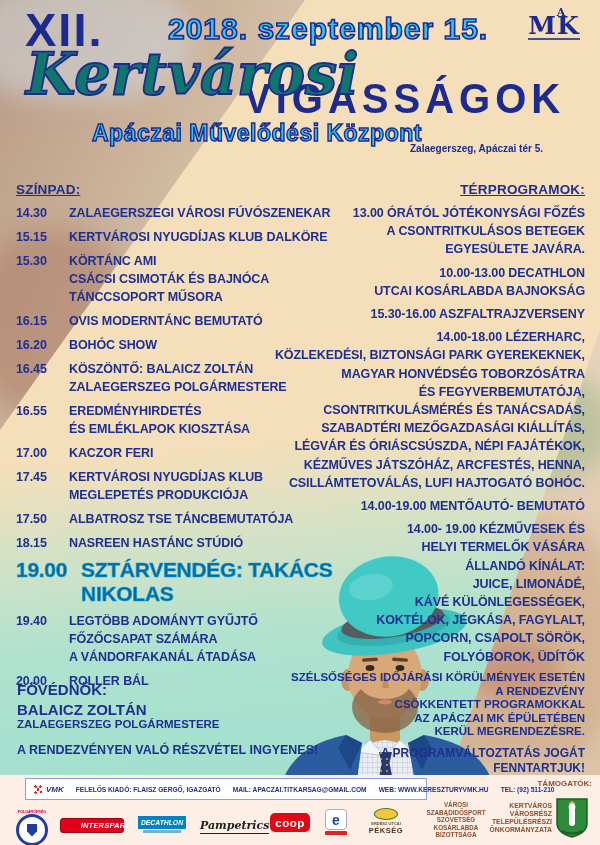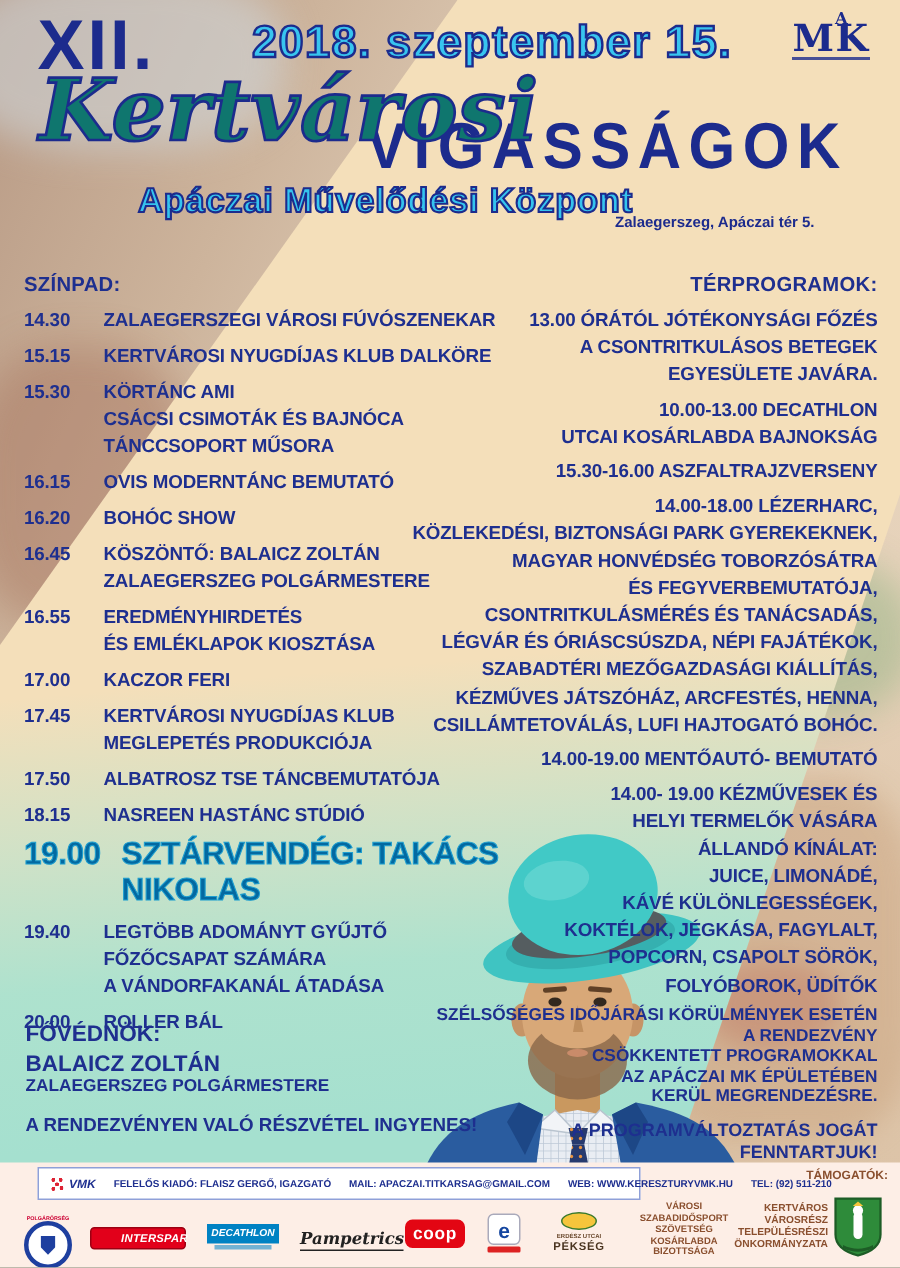--- a/index.html
+++ b/index.html
@@ -34,7 +34,7 @@
         -webkit-text-stroke:1.4px #1c2b8d;letter-spacing:.5px;}
   .venue-addr{position:absolute;left:410px;top:143px;font-size:10px;font-weight:700;color:#1c2b8d;}
   .stage{position:absolute;left:16px;top:182px;width:345px;z-index:5;}
-  .col-head{font-size:13.5px;font-weight:800;color:#1e2f8f;margin-bottom:7px;letter-spacing:.2px;}
+  .col-head{font-size:13.5px;font-weight:800;color:#1e2f8f;margin-bottom:7px;letter-spacing:.2px;text-decoration:underline;}
   .stage-item{display:flex;margin-bottom:6px;font-size:12.5px;font-weight:800;color:#1e2f8f;letter-spacing:-.1px;}
   .stage-item .time{width:44px;flex:0 0 44px;margin-right:9px;}
   .stage-item .line{line-height:18px;}

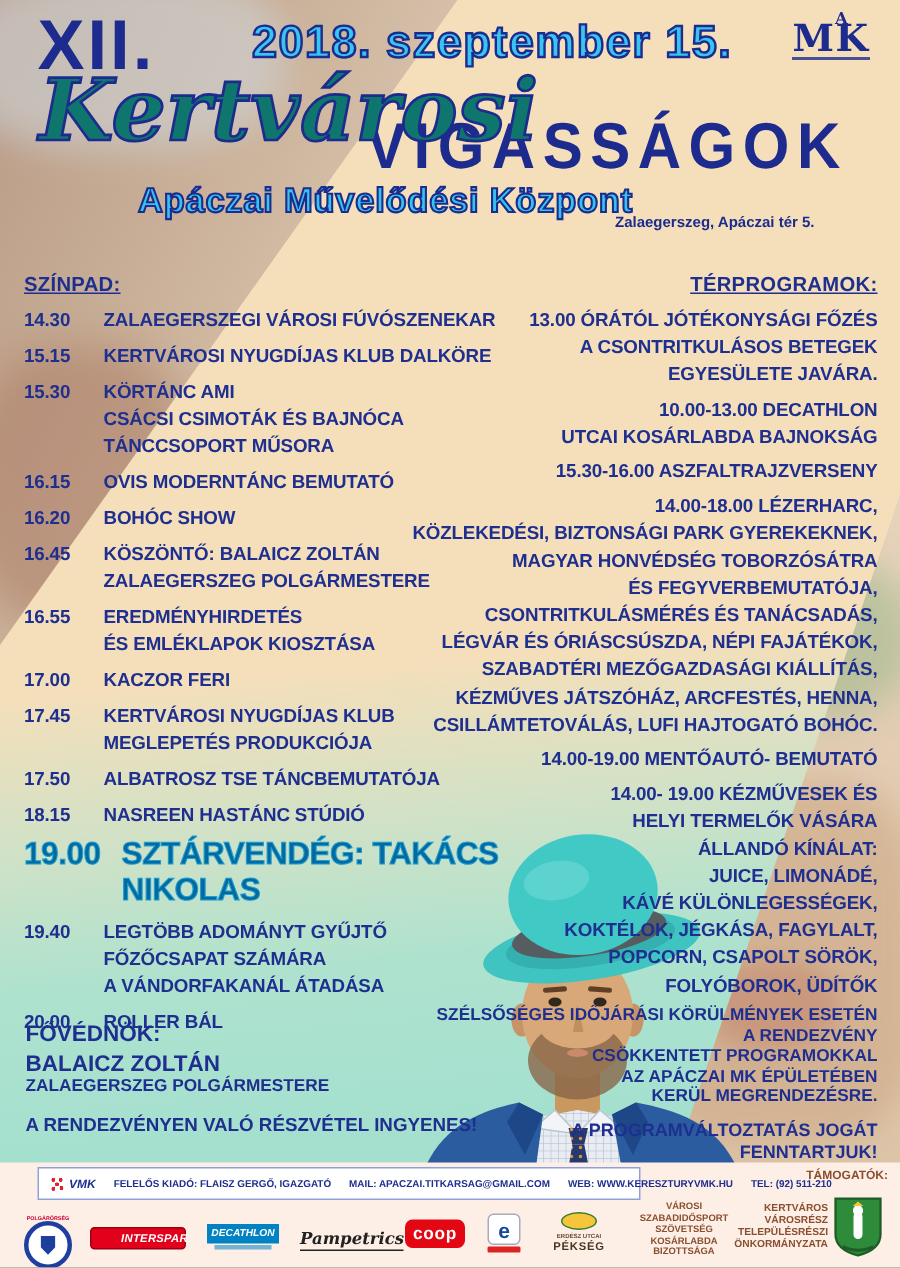--- a/index.html
+++ b/index.html
@@ -297,8 +297,8 @@
           <div class="line">MAGYAR HONVÉDSÉG TOBORZÓSÁTRA</div>
           <div class="line">ÉS FEGYVERBEMUTATÓJA,</div>
           <div class="line">CSONTRITKULÁSMÉRÉS ÉS TANÁCSADÁS,</div>
+          <div class="line">SZABADTÉRI MEZŐGAZDASÁGI KIÁLLÍTÁS,</div>
           <div class="line">LÉGVÁR ÉS ÓRIÁSCSÚSZDA, NÉPI FAJÁTÉKOK,</div>
-          <div class="line">SZABADTÉRI MEZŐGAZDASÁGI KIÁLLÍTÁS,</div>
           <div class="line">KÉZMŰVES JÁTSZÓHÁZ, ARCFESTÉS, HENNA,</div>
           <div class="line">CSILLÁMTETOVÁLÁS, LUFI HAJTOGATÓ BOHÓC.</div>
         </div>

